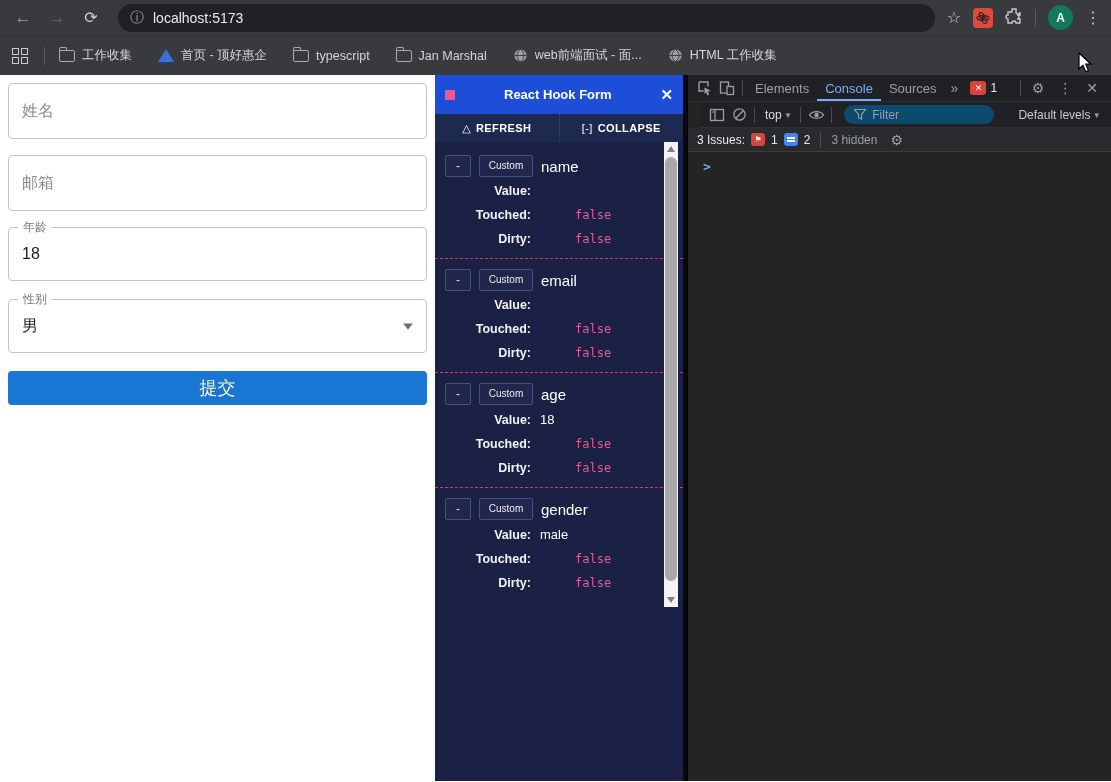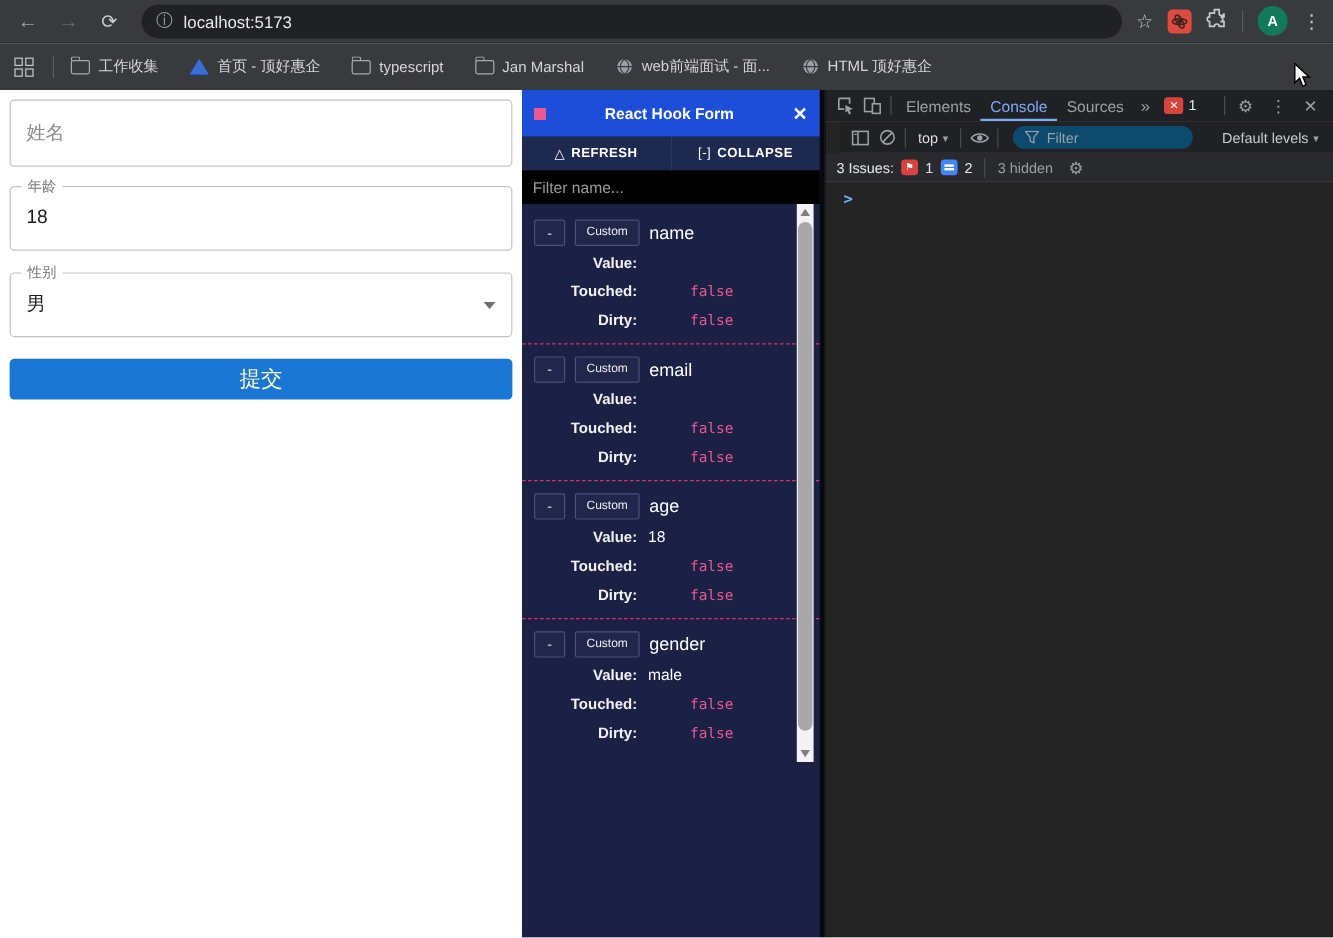--- a/index.html
+++ b/index.html
@@ -175,7 +175,7 @@
           <circle cx="8" cy="8" r="6.5" fill="#9aa0a6"></circle>
           <path d="M1.5 8 h13 M8 1.5 c-5 3.5 -5 9.5 0 13 c5 -3.5 5 -9.5 0 -13" stroke="#393a3e" stroke-width="1" fill="none"></path>
         </svg>
-        <span>HTML 顶好惠企</span>
+        <span>HTML 工作收集</span>
       </span>
   </div>
 

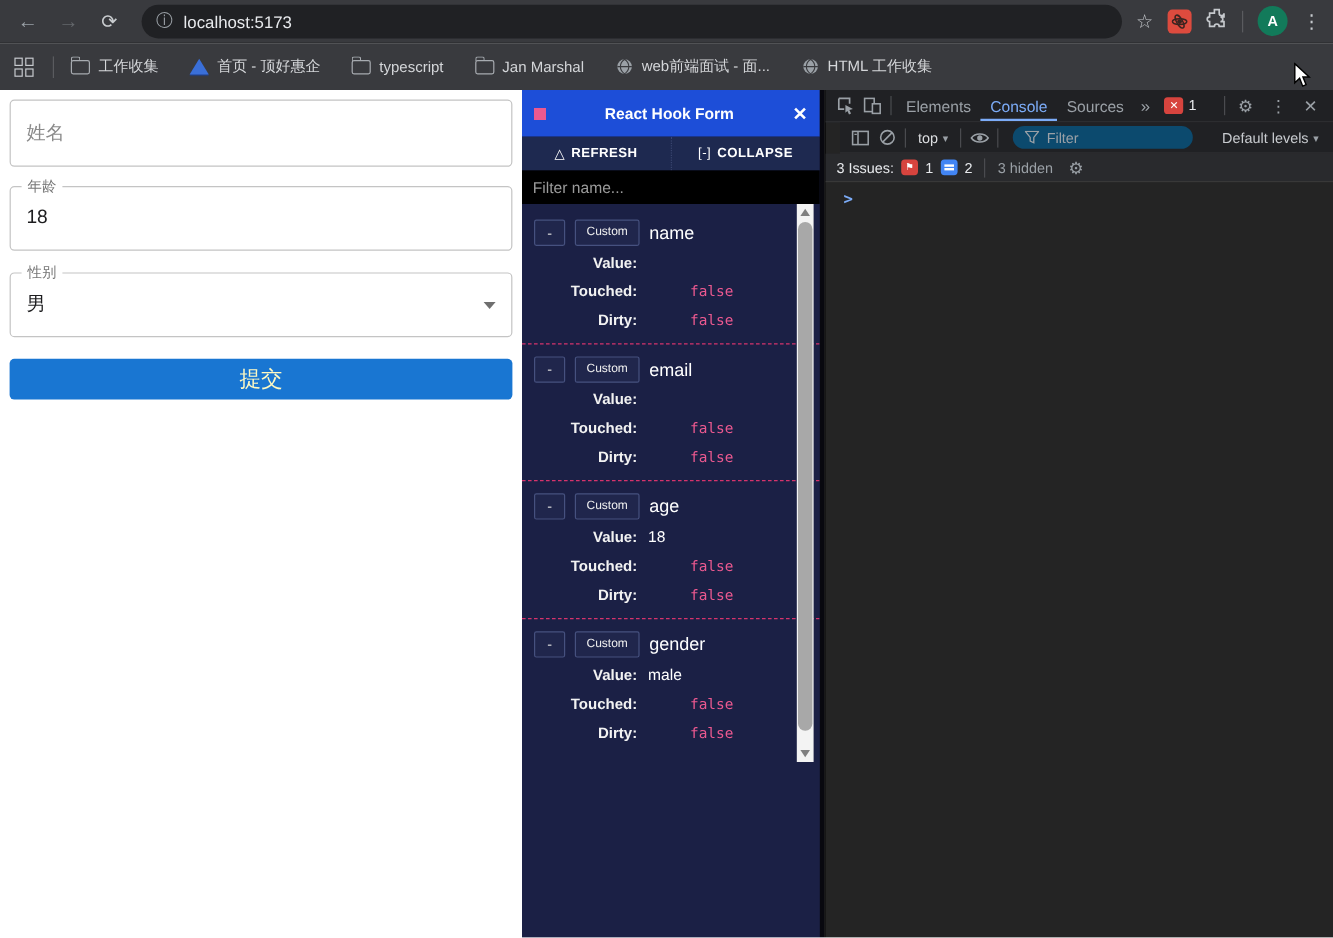--- a/index.html
+++ b/index.html
@@ -213,7 +213,6 @@
           <span>COLLAPSE</span>
         </button>
       </div>
-      <input class="rhf-filter" placeholder="Filter name..." style="">
       <div class="rhf-body">
         <div class="rhf-scroll">
 

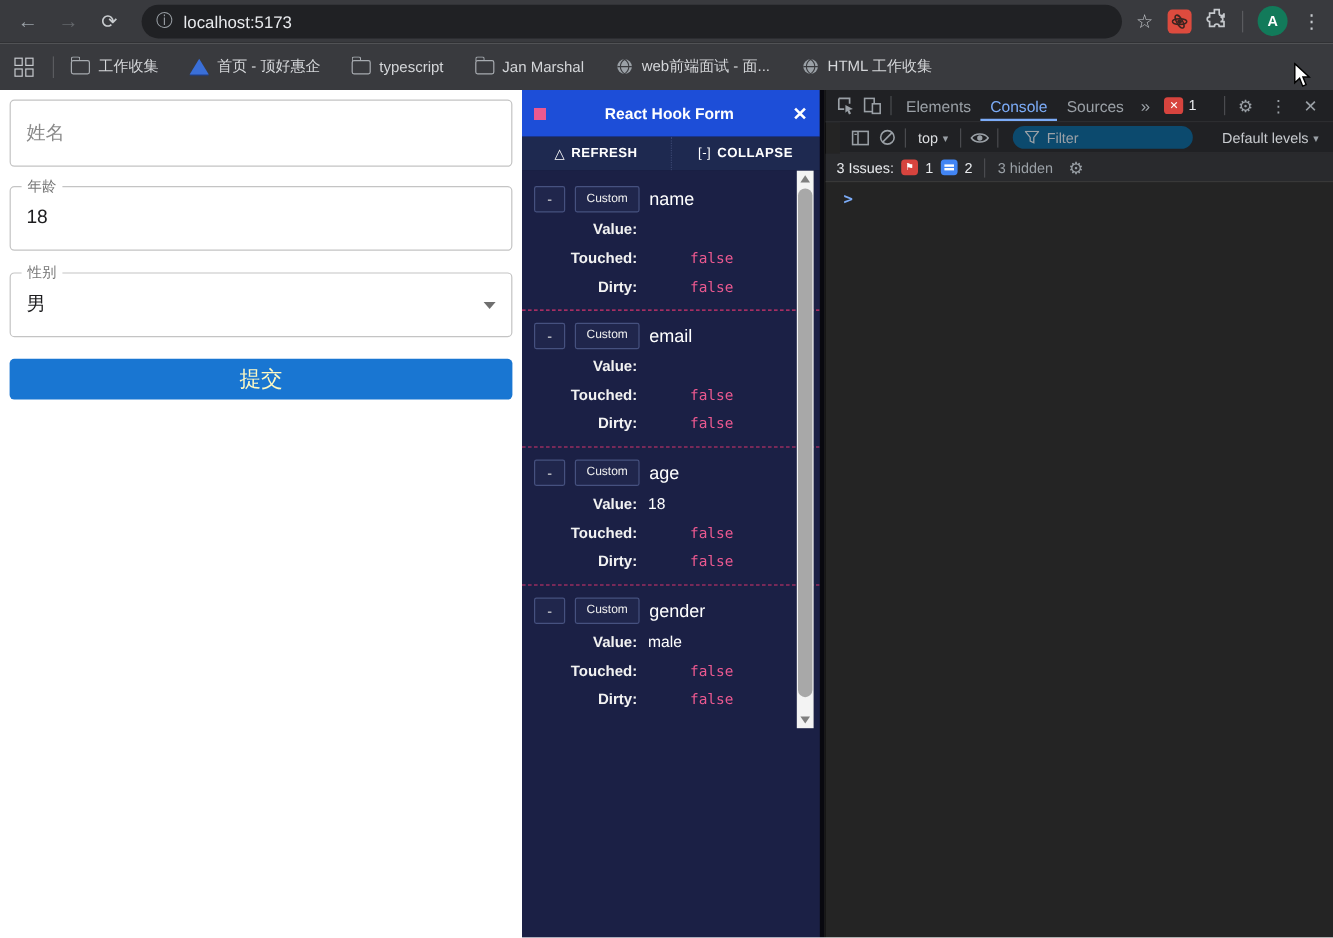--- a/index.html
+++ b/index.html
@@ -185,6 +185,9 @@
       <div class="tf">
         <span class="ph">姓名</span>
       </div>
+      <div class="tf">
+        <span class="ph">邮箱</span>
+      </div>
       <div class="tf notched">
         <span class="notch-label">年龄</span>
         <span class="val">18</span>

